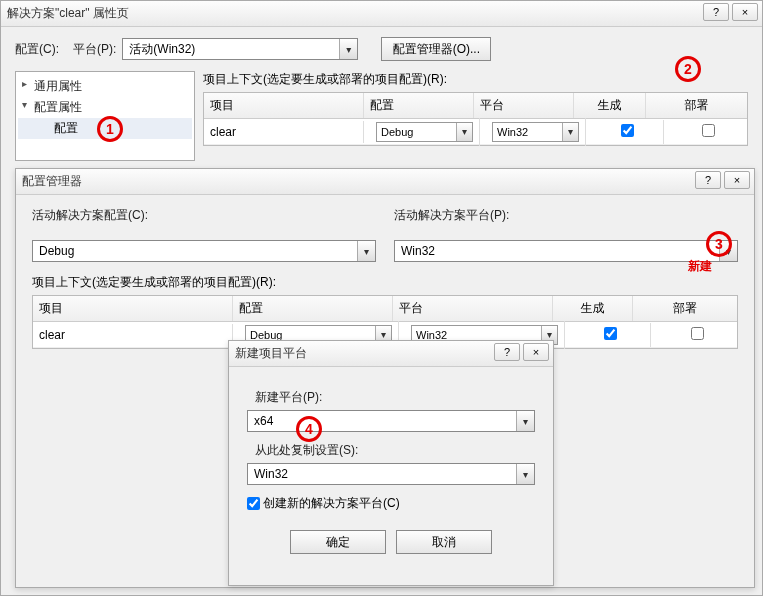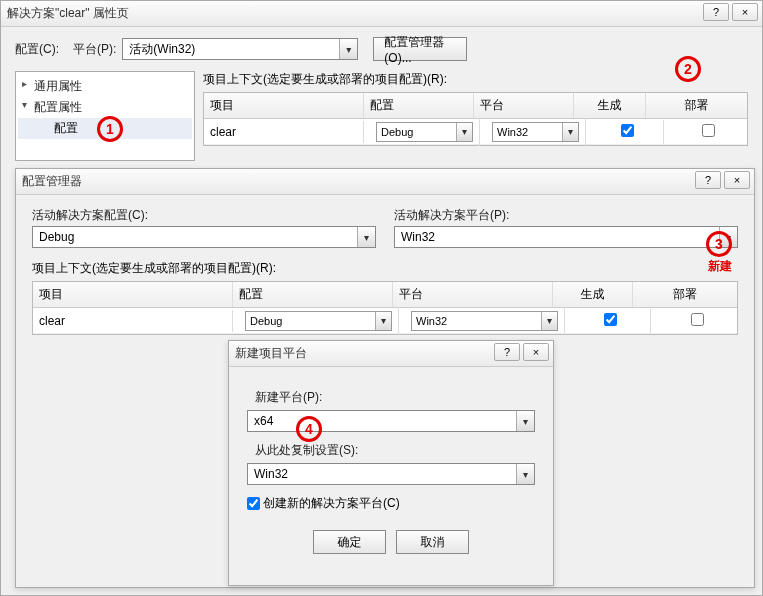--- a/index.html
+++ b/index.html
@@ -144,7 +144,7 @@
         <span class="combo-text">活动(Win32)</span>
         <div class="combo-arrow"></div>
       </div>
-      <div class="btn" style="margin-left:9px; width:94px">配置管理器(O)...</div>
+      <div class="btn" style="margin-left:17px; width:110px">配置管理器(O)...</div>
     </div>
     <div class="split">
       <div class="tree">

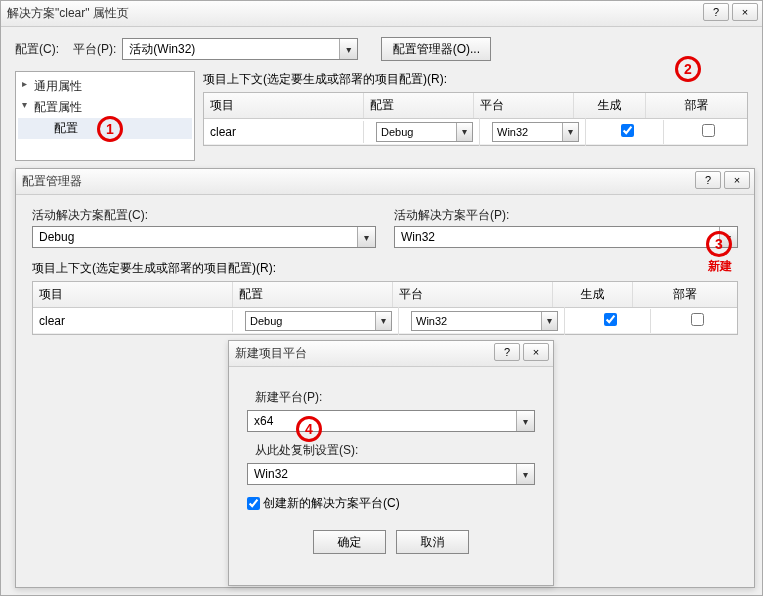--- a/index.html
+++ b/index.html
@@ -109,7 +109,7 @@
     .d2 { left: 15px; top: 168px; width: 740px; height: 420px; }
     .d2-body { padding: 12px 16px; }
     .cfgrow { display: flex; gap: 18px; }
-    .cfgcol { flex: 1; display: flex; flex-direction: column; gap: 2px; }
+    .cfgcol { flex: 1; display: flex; flex-direction: column; gap: 16px; }
     
     .d3 { left: 228px; top: 340px; width: 326px; height: 246px; }
     .d3-body { padding: 12px 18px; }

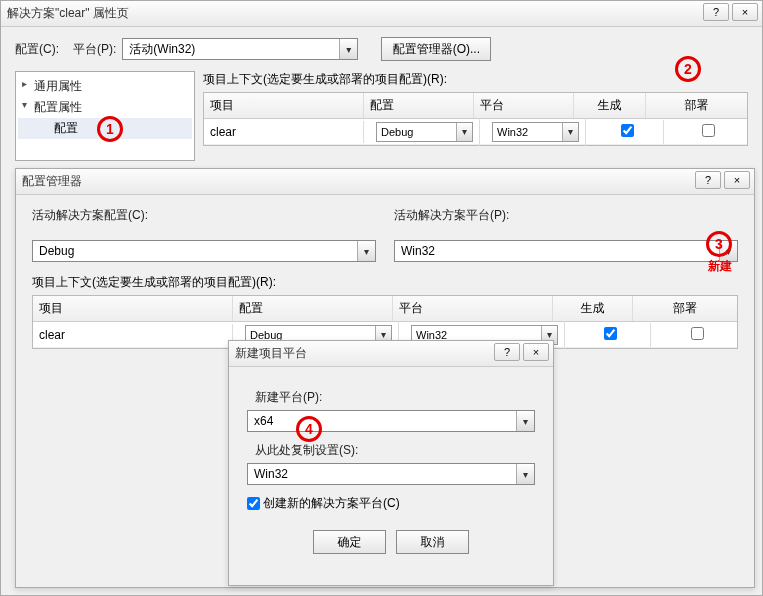--- a/index.html
+++ b/index.html
@@ -282,6 +282,6 @@
 <div class="marker" style="left:675px; top:56px">2</div>
 <div class="marker" style="left:706px; top:231px">3</div>
 <div class="marker" style="left:296px; top:416px">4</div>
-<div class="redtext" style="left:708px; top:258px">新建</div>
+<div class="redtext" style="left:688px; top:258px">新建</div>
 
 </body></html>

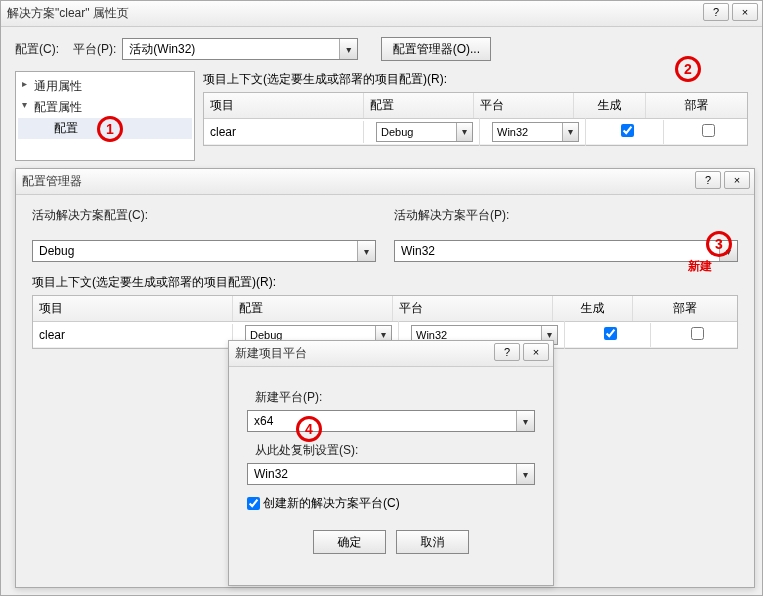--- a/index.html
+++ b/index.html
@@ -116,7 +116,7 @@
     .d3-field { margin: 10px 8px 4px; }
     .checkbox-row { display: flex; align-items: center; gap: 3px; margin-top: 10px;}
     .btnrow { display: flex; gap: 10px; justify-content: center; margin-top: 18px;}
-    .btnrow .btn { width: 73px;}
+    .btnrow .btn { width: 96px;}
     .faded-bg {
       position: absolute; right: 100px; top: 2px;
       width: 130px; height: 30px;

